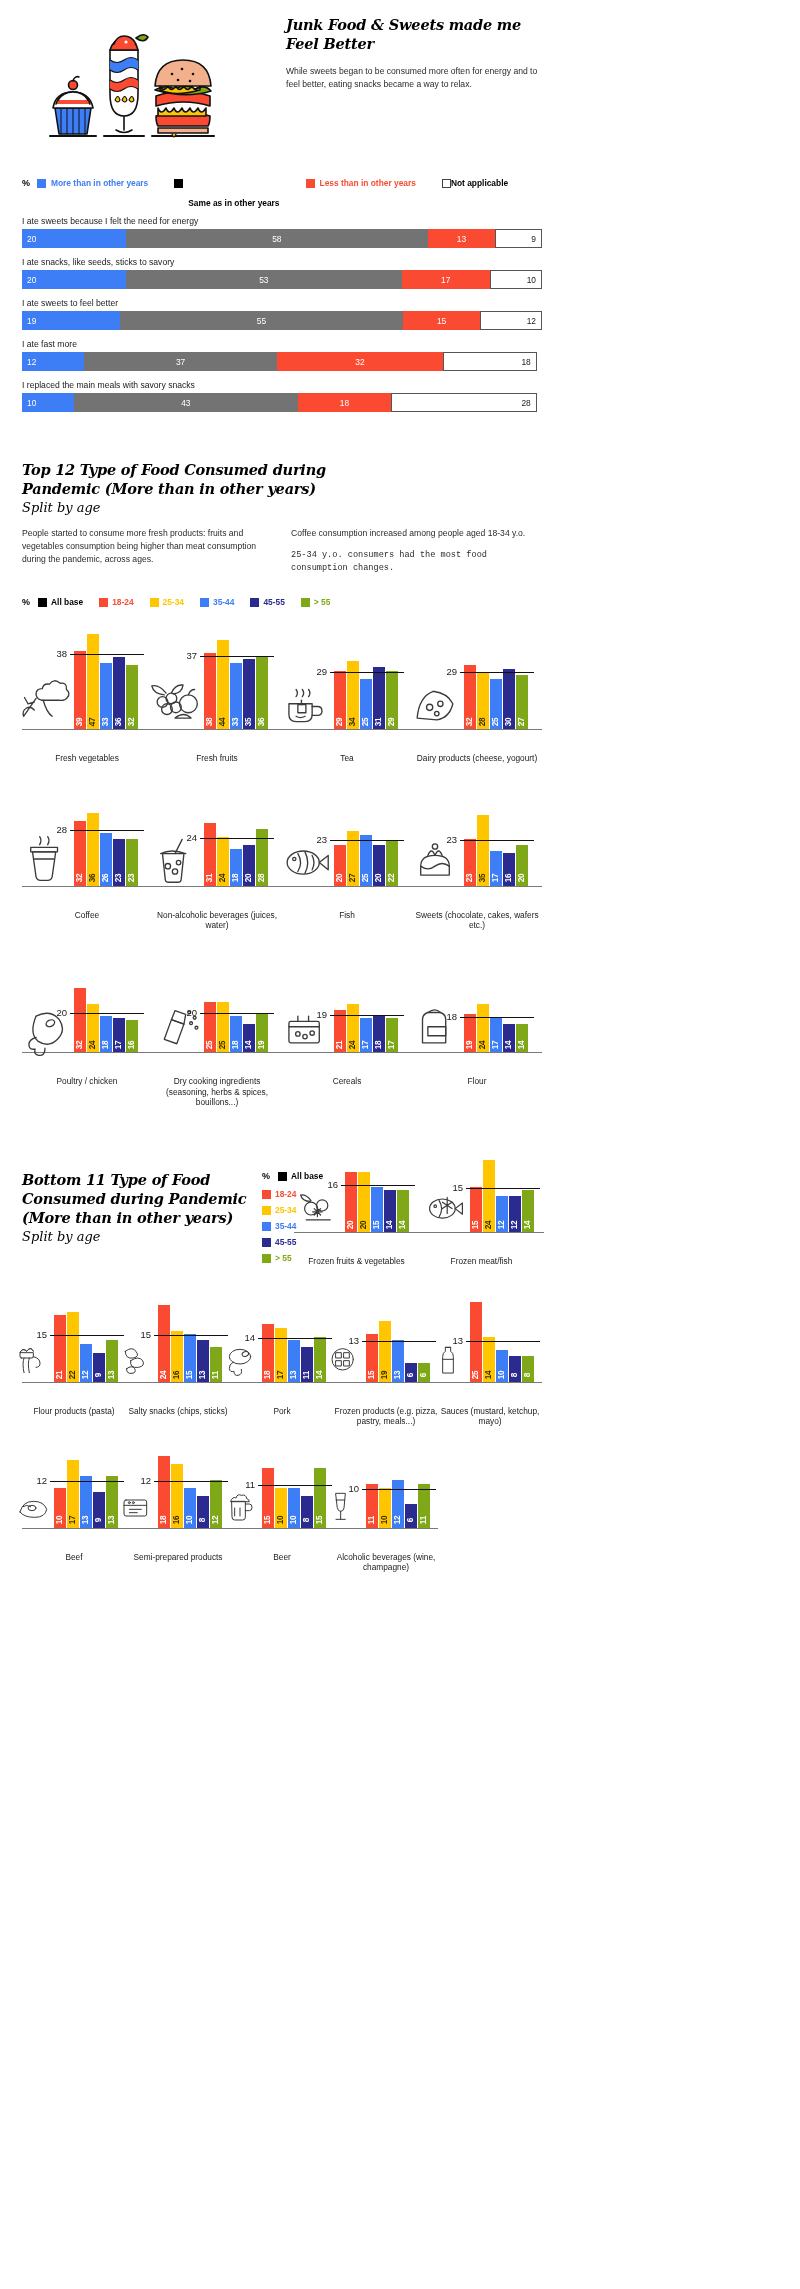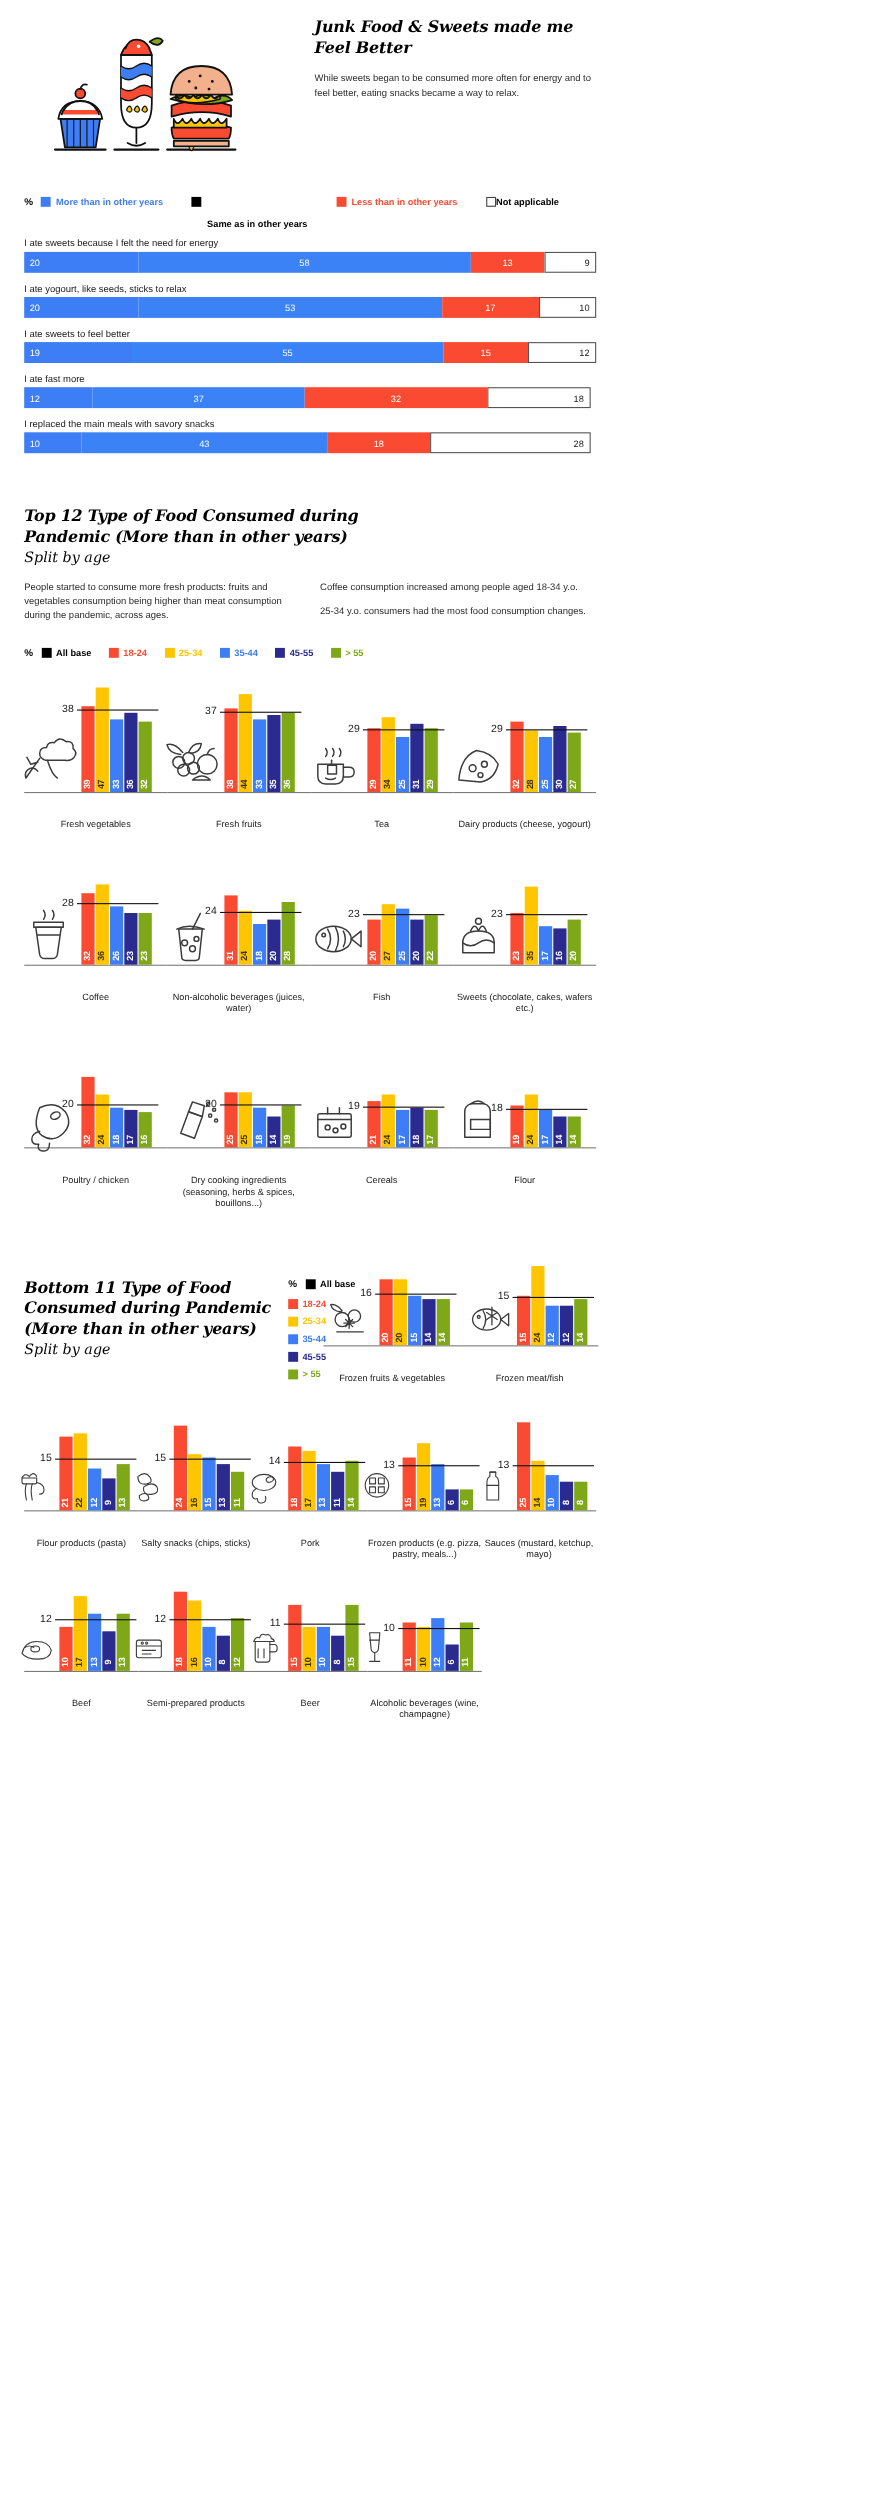--- a/index.html
+++ b/index.html
@@ -54,7 +54,7 @@
   .seg { display:flex; align-items:center; font-size: 8.4px; position:relative; }
   .seg span { position:absolute; }
   .seg.blue  { background:#3d7df5; color:#fff; }
-  .seg.black { background:#3b82f6;    color:#fff; }
+  .seg.black { background:#737373;    color:#fff; }
   .seg.red   { background:#fa4b32; color:#fff; }
   .seg.na    { background:#fff; color:#1a1a1a; border:1px solid #555; }
   .seg.blue span { left:5px; }

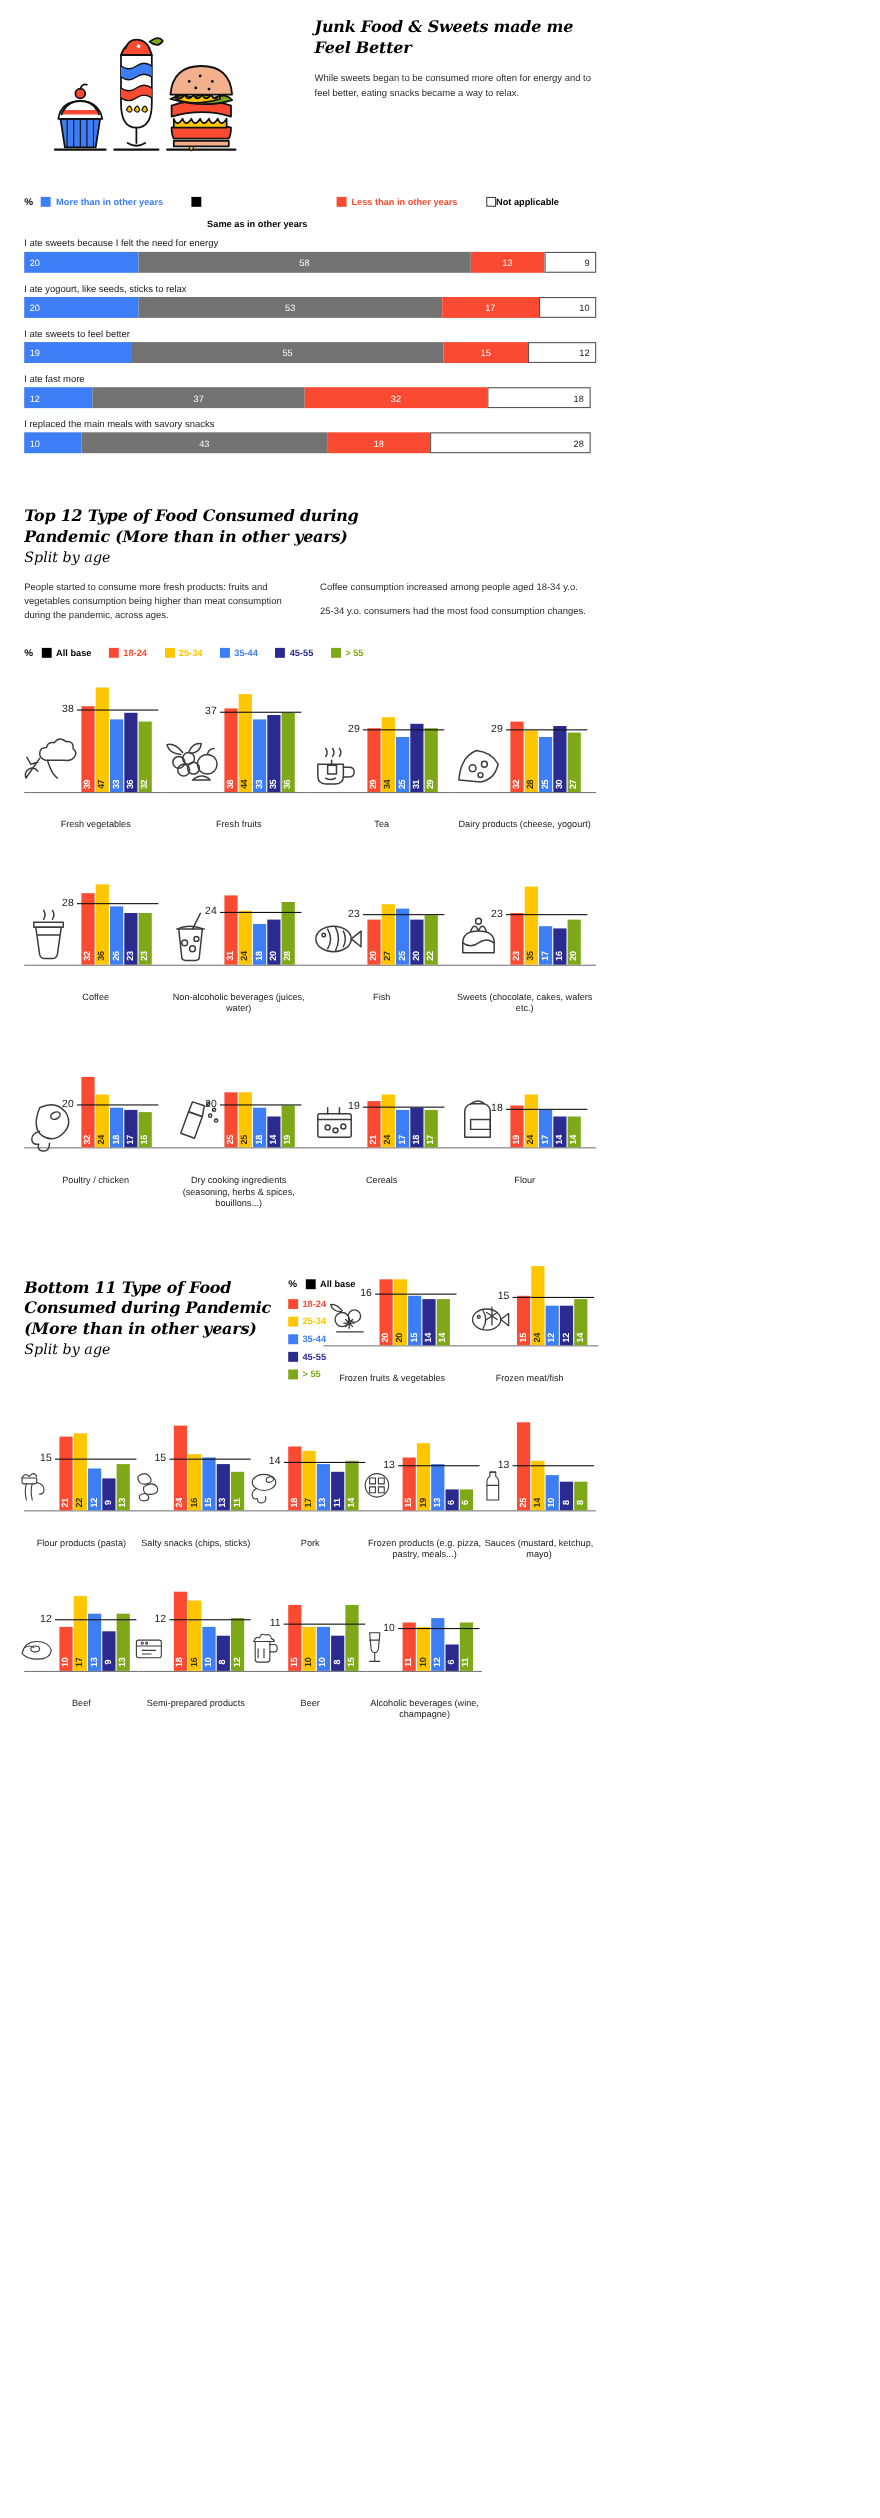--- a/index.html
+++ b/index.html
@@ -214,7 +214,7 @@
           </div>
         </div>
         <div class="sbar-block">
-          <div class="sbar-label">I ate yogourt, like seeds, sticks to relax</div>
+          <div class="sbar-label">I ate snacks, like seeds, sticks to savory</div>
           <div class="sbar">
             <div class="seg blue" style="width: 20%;">
               <span>20</span>

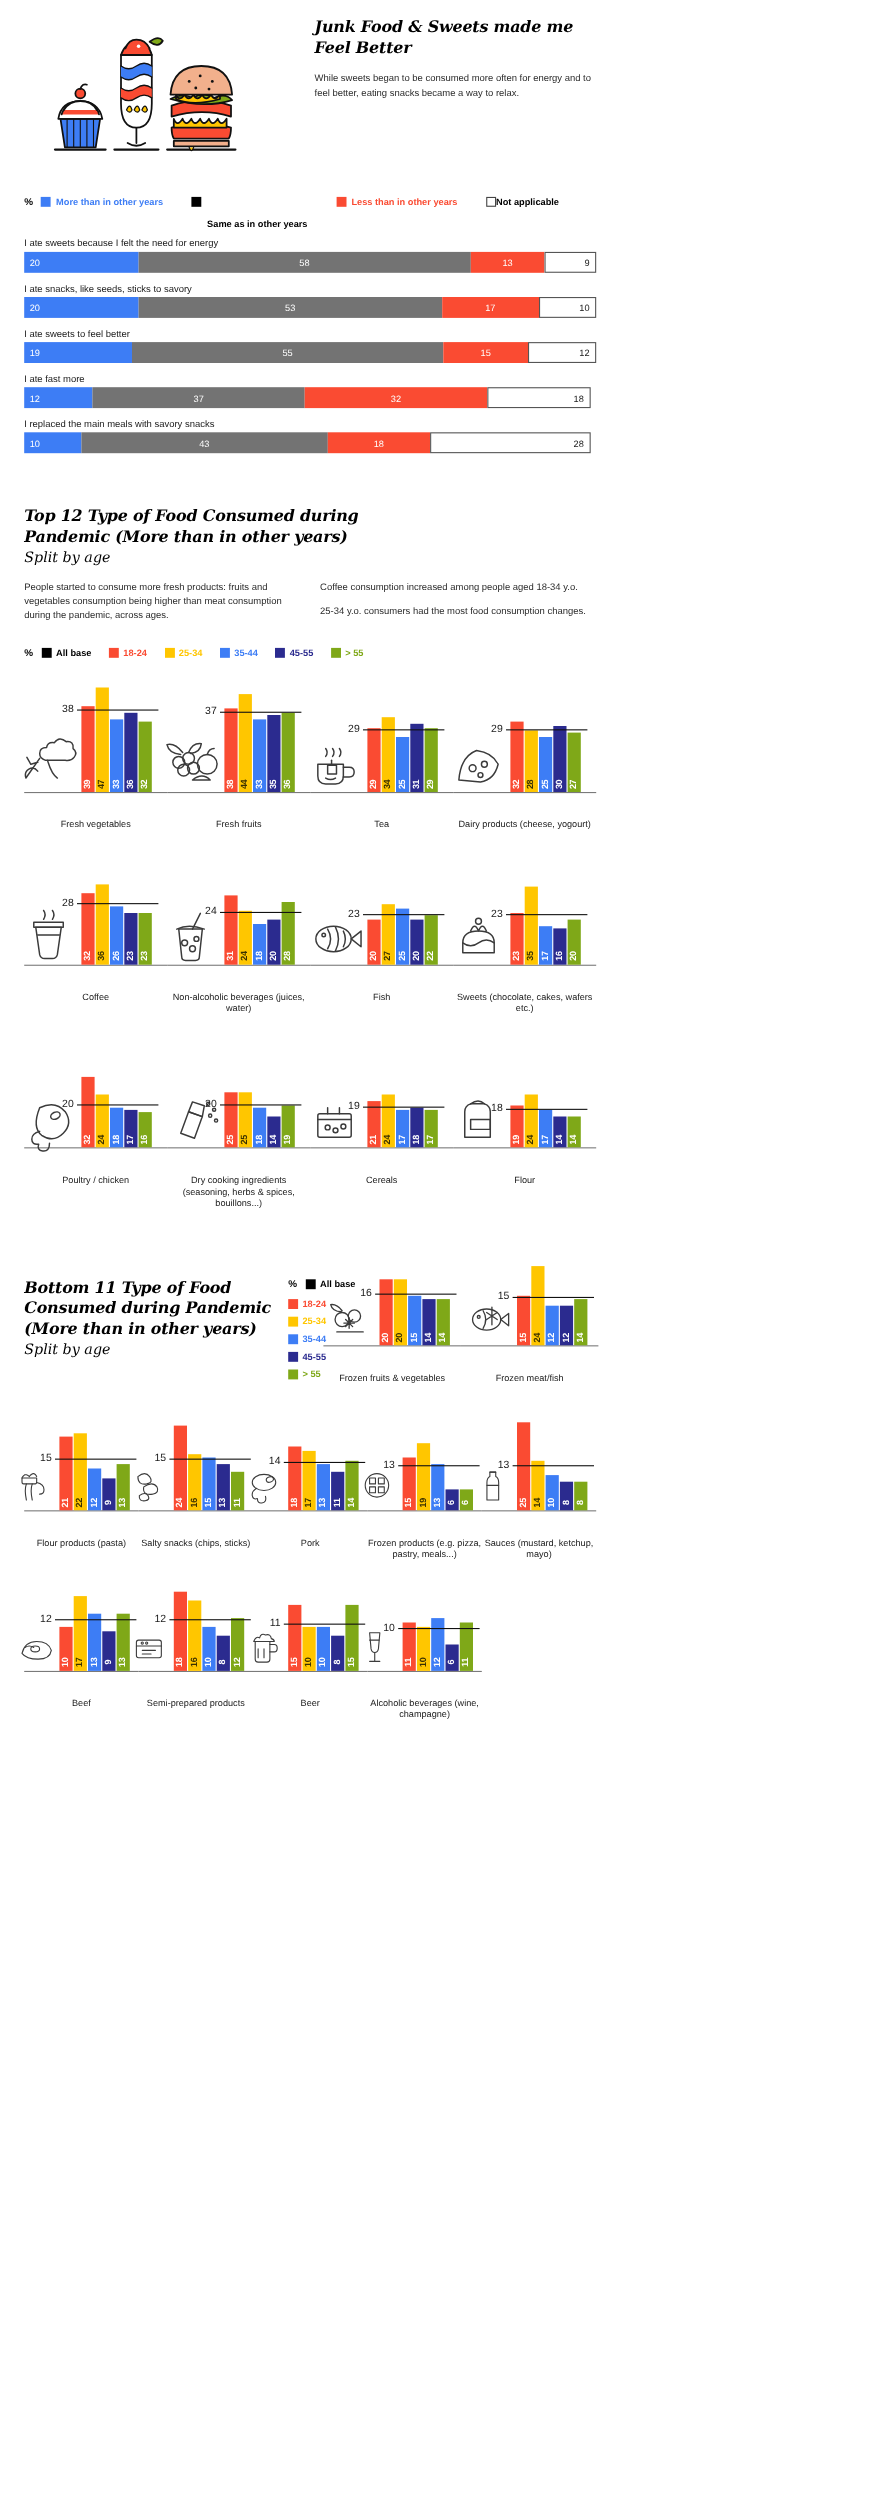--- a/index.html
+++ b/index.html
@@ -104,7 +104,7 @@
   
   .twocol { display:flex; gap:18px; margin-top:12px; }
   .twocol > div { flex:1; }
-  .twocol p.body + p.body { margin-top:9px; }
+  .twocol p.body + p.body { margin-top:9px;font-family:Liberation Mono, monospace; }
 
   .bottom-head { display:flex; margin-top: 30px; }
   .bottom-head .lhs { width: 230px; }

